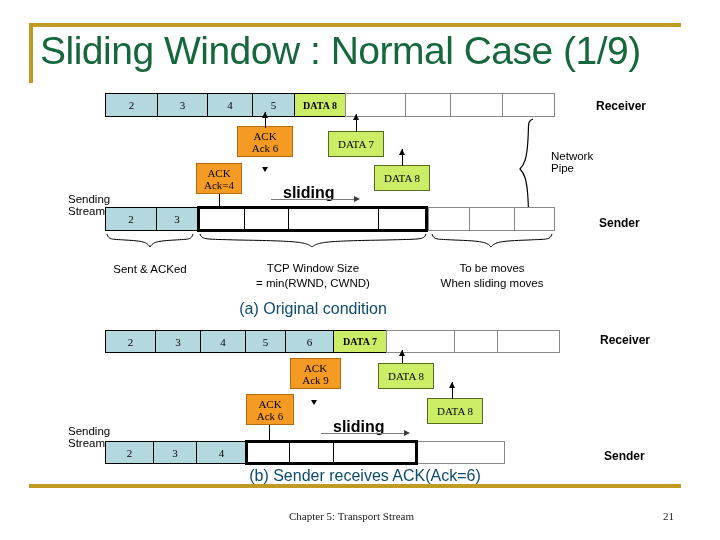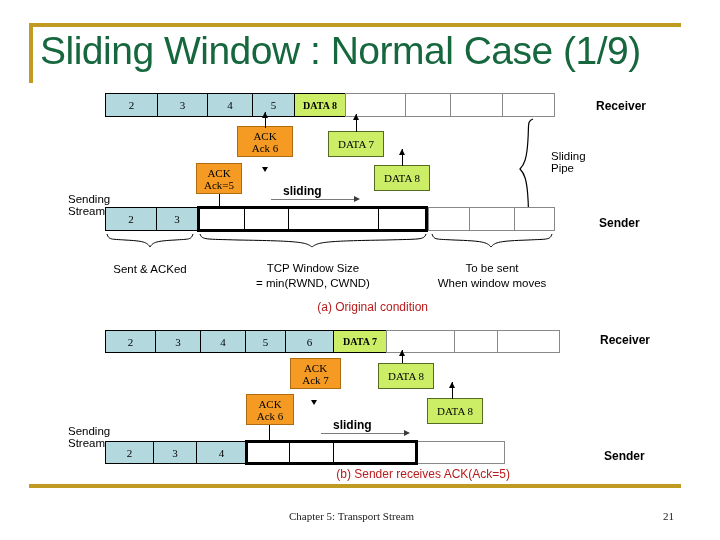--- a/index.html
+++ b/index.html
@@ -140,7 +140,7 @@
   </div>
 
   <div class="lbl bold" style="left:596px; top:99px;">Receiver</div>
-  <div class="lbl" style="left:551px; top:150px;">Sliding Pipe</div>
+  <div class="lbl" style="left:551px; top:150px;">Network Pipe</div>
   <div class="lbl bold" style="left:599px; top:216px;">Sender</div>
   <div class="lbl" style="left:68px; top:193px;">Sending Stream</div>
 

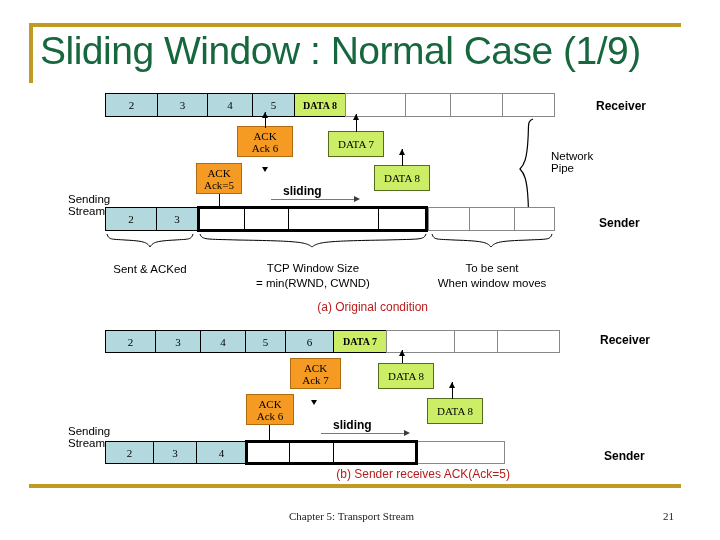--- a/index.html
+++ b/index.html
@@ -158,7 +158,7 @@
 
   <div class="msg-box ack" style="left:196px; top:163px; width:46px; height:31px;">
     <span>ACK</span>
-    <span>Ack=5</span>
+    <span>Ack=4</span>
   </div>
   <div class="arrow-down" style="left:219px; top:194px; height:17px;"></div>
 

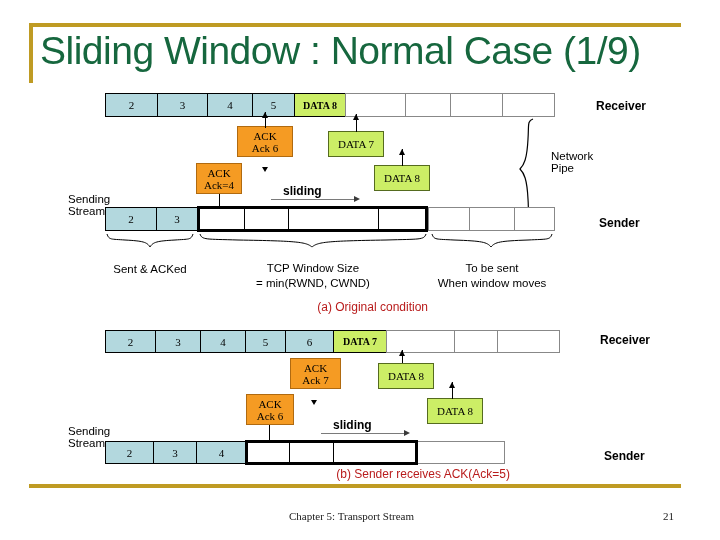--- a/index.html
+++ b/index.html
@@ -91,7 +91,7 @@
     font-size:11.5px; color:#000;
   }
   .lbl.bold { font-weight:bold; font-size:12px; }
-  .lbl.sliding { font-weight:bold; font-size:12px; }
+  .lbl.sliding { font-weight:bold; font-size:16px; }
   .lbl.center { text-align:center; }
 
   .slide-arrow { position:absolute; height:1px; background:#7a7a7a; }

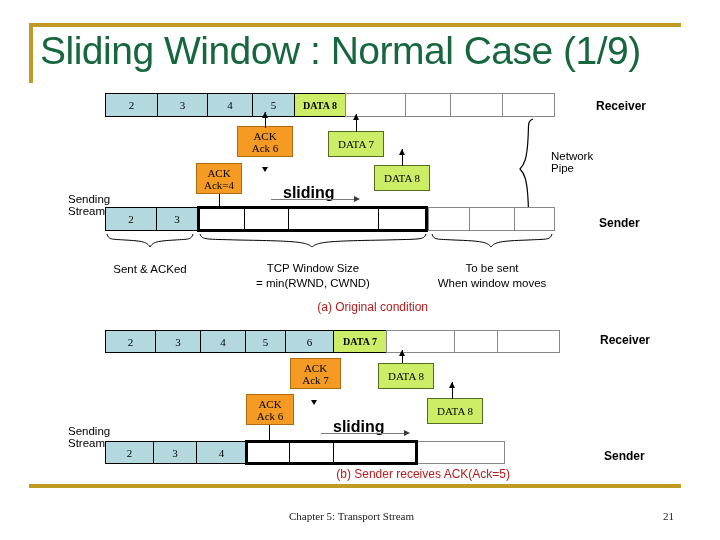--- a/index.html
+++ b/index.html
@@ -209,7 +209,7 @@
       <path d="M2 2 C 4 8, 6 7, 24 8 C 52 9, 57 10, 61 15 C 65 10, 70 9, 98 8 C 118 7, 120 8, 122 2" fill="none" stroke="#000" stroke-width="1"></path>
     </svg>
   </div>
-  <div class="lbl center" style="left:422px; top:262px; width:140px;">To be sent</div>
+  <div class="lbl center" style="left:422px; top:262px; width:140px;">To be moves</div>
   <div class="lbl center" style="left:422px; top:277px; width:140px;">When window moves</div>
 
   <div class="caption" style="left:198px; top:300px; width:230px;">(a) Original condition</div>

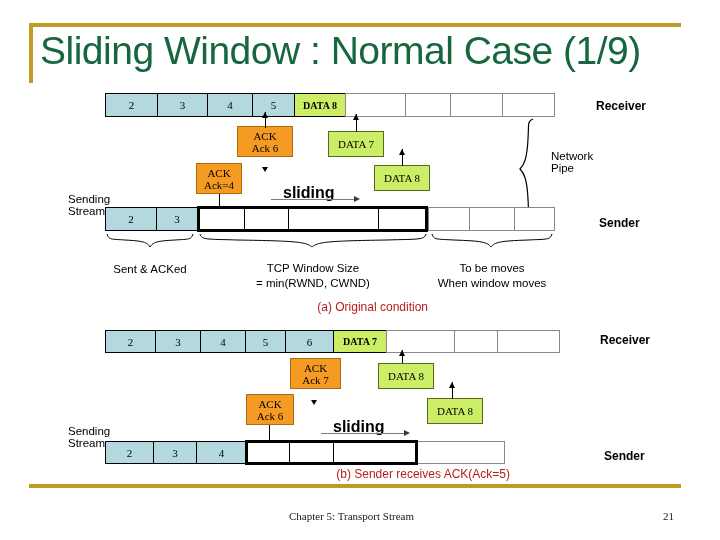--- a/index.html
+++ b/index.html
@@ -210,7 +210,7 @@
     </svg>
   </div>
   <div class="lbl center" style="left:422px; top:262px; width:140px;">To be moves</div>
-  <div class="lbl center" style="left:422px; top:277px; width:140px;">When window moves</div>
+  <div class="lbl center" style="left:422px; top:277px; width:140px;">When sliding moves</div>
 
   <div class="caption" style="left:198px; top:300px; width:230px;">(a) Original condition</div>
 </div>

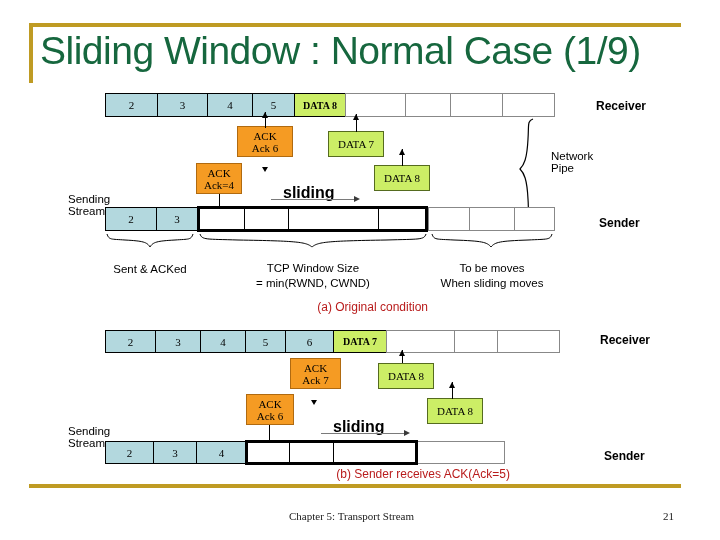--- a/index.html
+++ b/index.html
@@ -113,7 +113,7 @@
 
   .caption {
     position:absolute; font-family:"Liberation Sans", sans-serif;
-    font-size:12px; color:#b91c1c; text-align:right;
+    font-size:16px; color:#0c4a6e; text-align:center;
   }
 </style>
 </head>

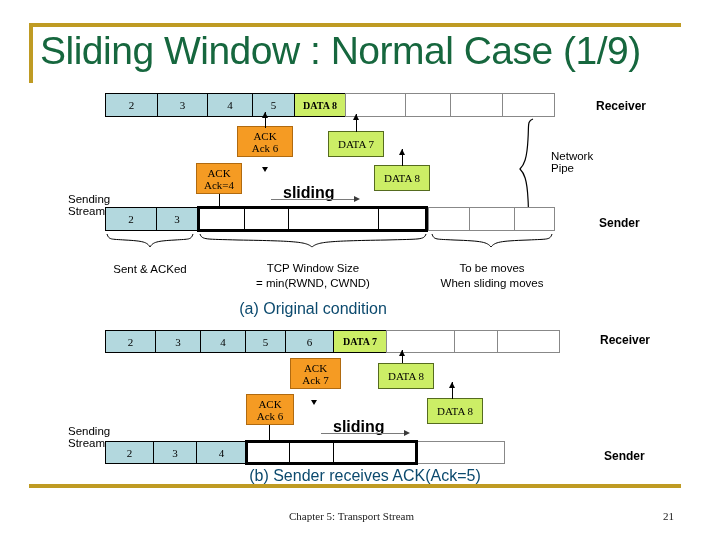--- a/index.html
+++ b/index.html
@@ -235,7 +235,7 @@
 
   <div class="msg-box ack" style="left:290px; top:358px; width:51px; height:31px;">
     <span>ACK</span>
-    <span>Ack  7</span>
+    <span>Ack  9</span>
   </div>
   <div class="arrow-up" style="left:402px; top:350px; height:16px;"></div>
 

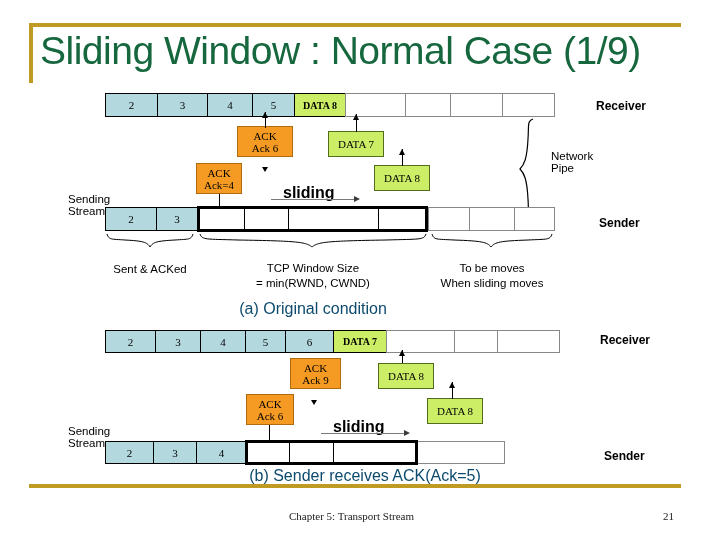--- a/index.html
+++ b/index.html
@@ -269,7 +269,7 @@
   </div>
   <div class="win-box" style="left:245px; top:440px; width:173px; height:25px;"></div>
 
-  <div class="caption" style="left:220px; top:467px; width:290px;">(b) Sender receives ACK(Ack=5)</div>
+  <div class="caption" style="left:220px; top:467px; width:290px;">(b) Sender receives ACK(Ack=6)</div>
 </div>
 
 <div id="footer-text">Chapter 5: Transport Stream</div>

